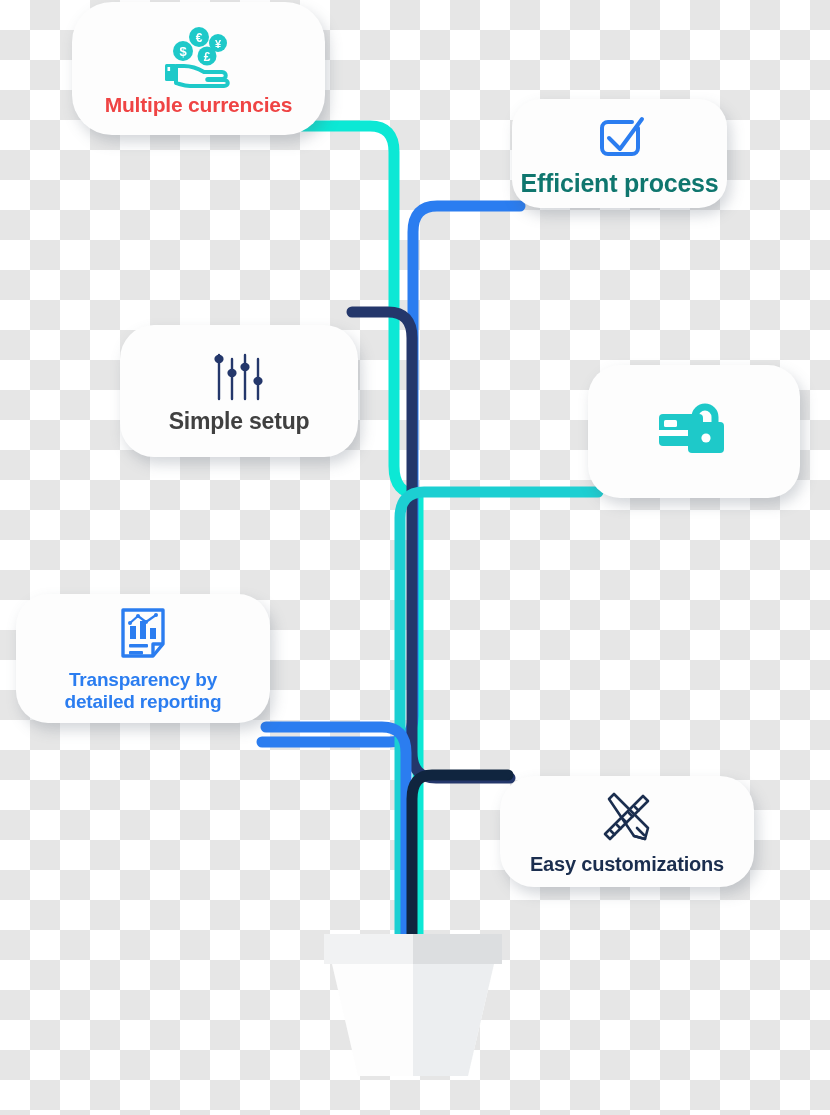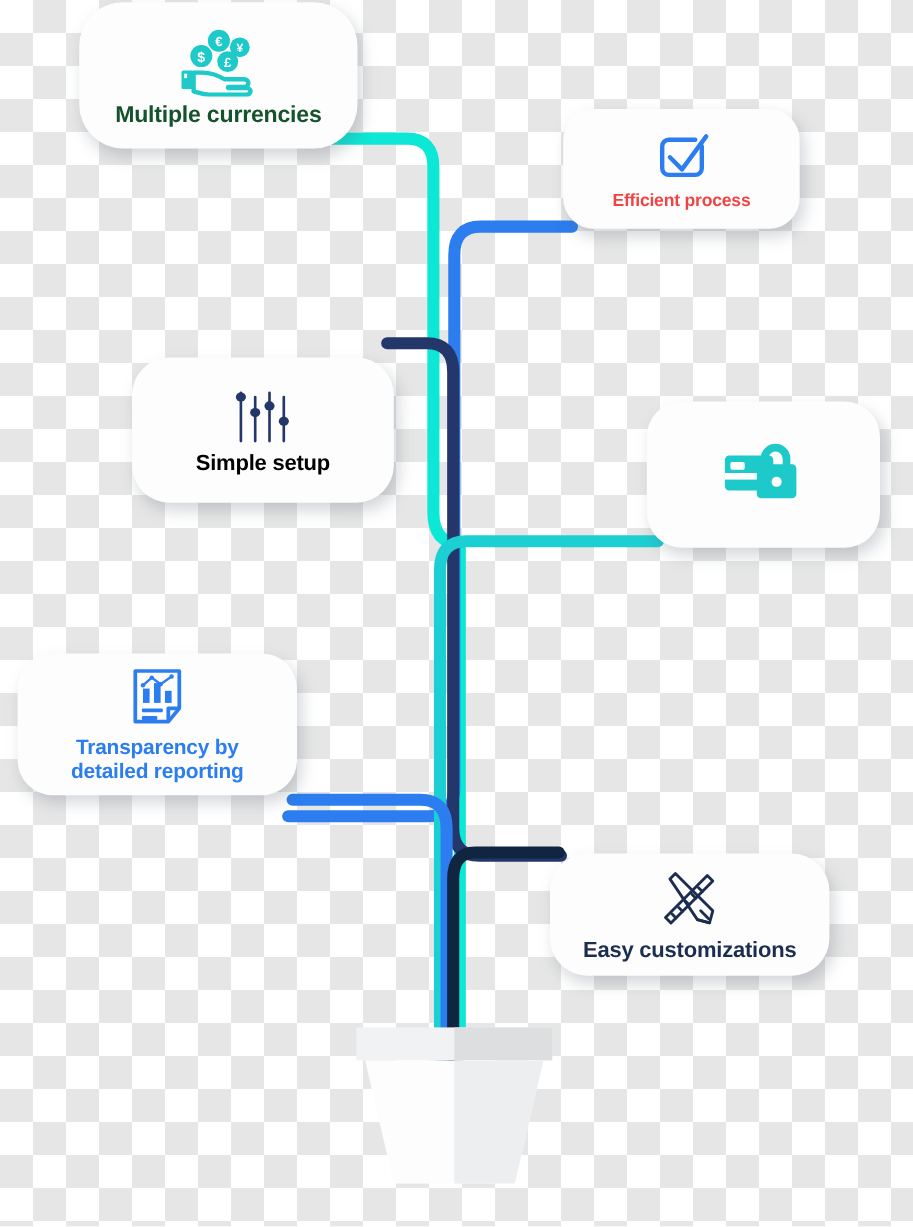--- a/index.html
+++ b/index.html
@@ -62,7 +62,7 @@
     border-radius: 40px 40px 40px 40px;
     padding-top: 6px;
   }
-  #card-currencies .card-label { font-size: 21px; color: #14532d; }
+  #card-currencies .card-label { font-size: 21px; color: #ef4444; }
 
   #card-efficient {
     left: 512px; top: 99px;

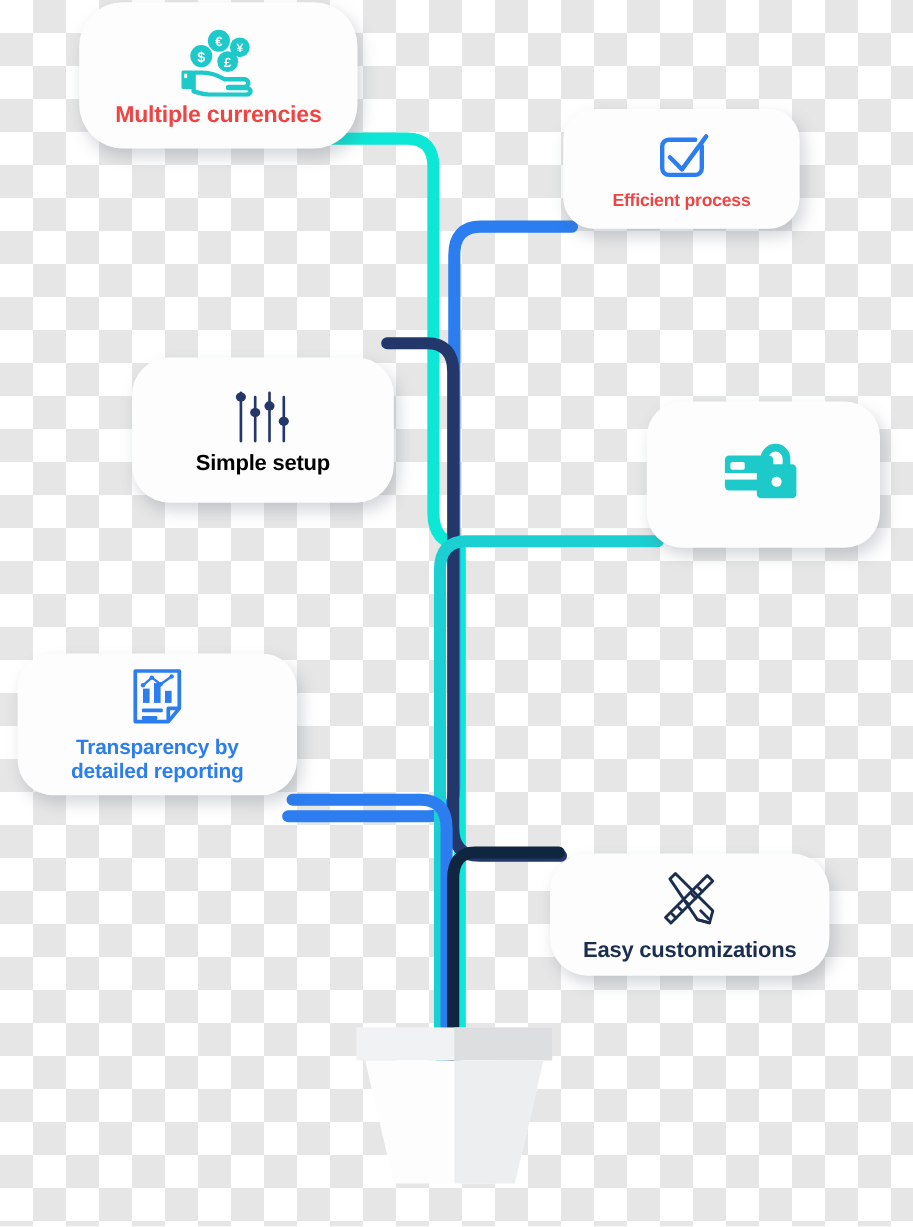--- a/index.html
+++ b/index.html
@@ -70,7 +70,7 @@
     border-radius: 28px 28px 28px 28px;
     padding-top: 4px;
   }
-  #card-efficient .card-label { font-size: 16px; color: #ef4444; }
+  #card-efficient .card-label { font-size: 25px; color: #0f766e; }
 
   #card-setup {
     left: 120px; top: 325px;

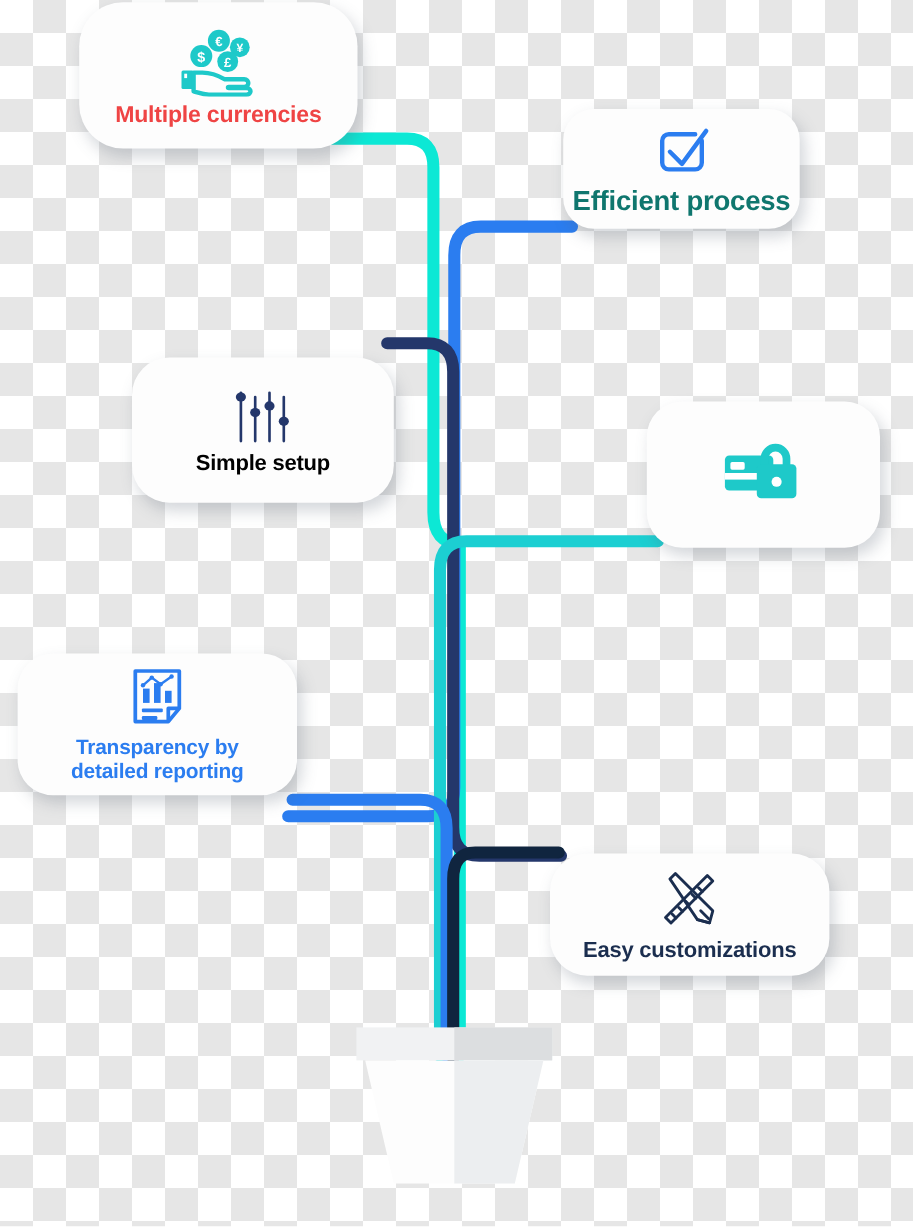--- a/index.html
+++ b/index.html
@@ -78,7 +78,7 @@
     border-radius: 34px;
     padding-top: 4px;
   }
-  #card-setup .card-label { font-size: 20px; color: #000000; }
+  #card-setup .card-label { font-size: 23px; color: #404040; }
 
   #card-secure {
     left: 588px; top: 365px;

